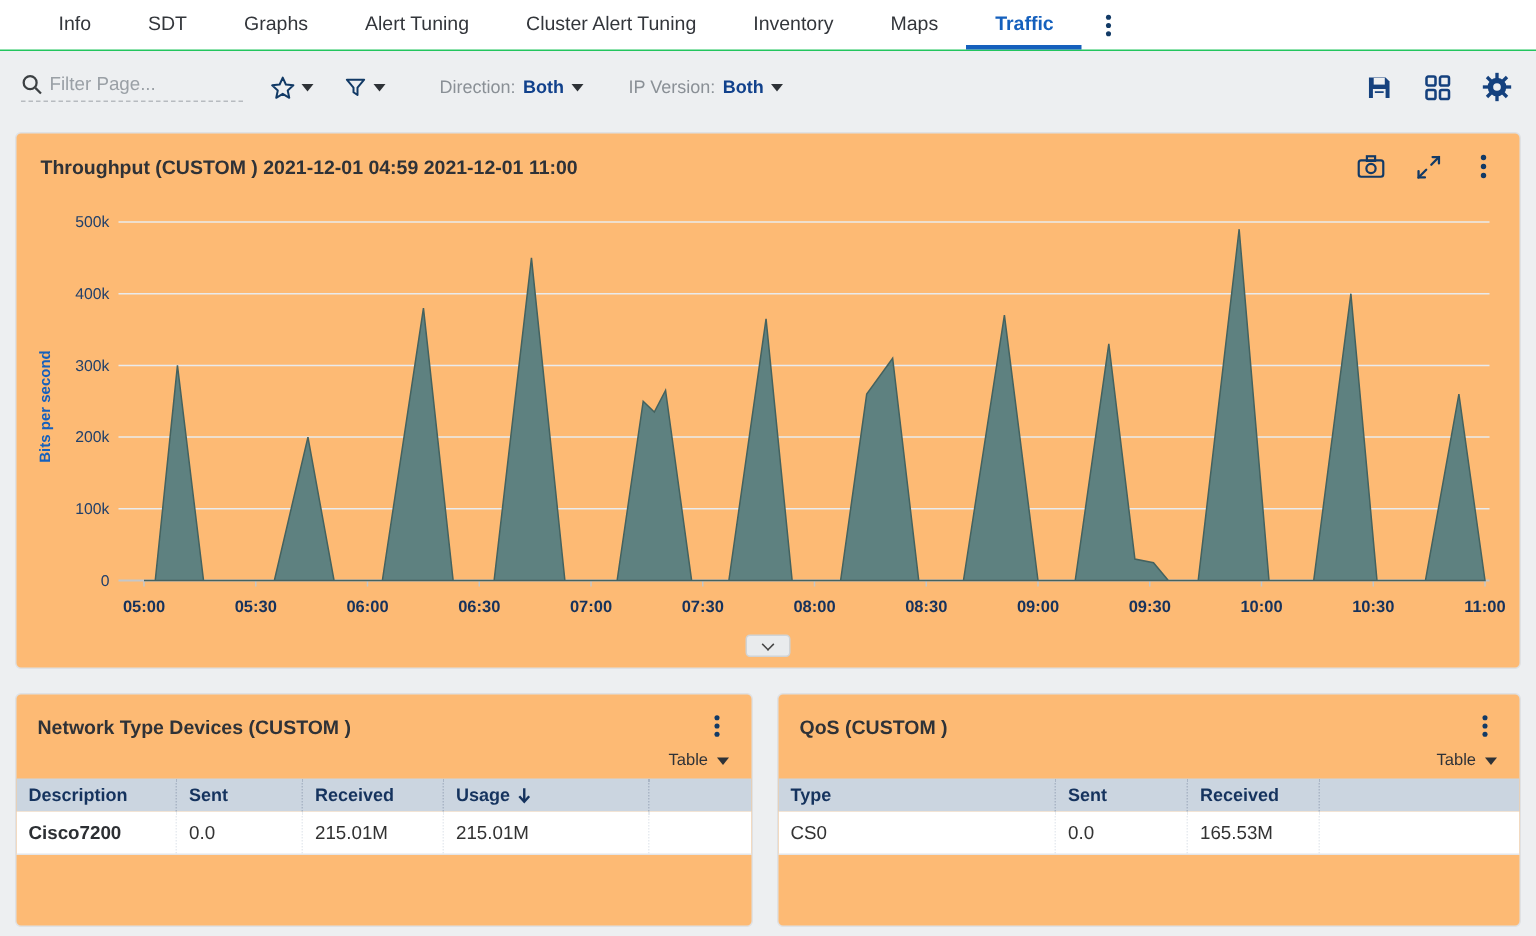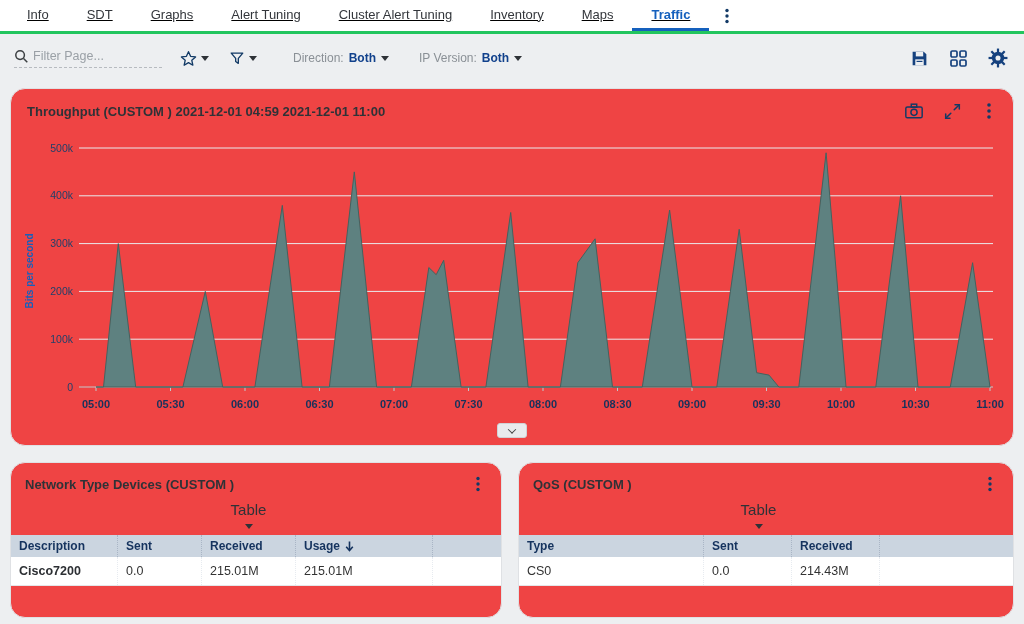--- a/index.html
+++ b/index.html
@@ -8,8 +8,8 @@
   .page { position:relative; width:1024px; height:624px; }
 
   
-  .tabbar { height:34px; background:#ffffff; border-bottom:3px solid #22c55e;
-            display:flex; align-items:stretch; padding-left:8px;text-decoration:underline; }
+  .tabbar { height:34px; background:#ffffff; border-bottom:1px solid #22c55e;
+            display:flex; align-items:stretch; padding-left:20px; }
   .tab { display:flex; align-items:center; padding:0 19px; font-size:13px; color:#33363b;
          font-weight:500; cursor:pointer; border-bottom:3px solid transparent; white-space:nowrap; }
   .tab.active { color:#1560bd; border-bottom-color:#1560bd; font-weight:700; }

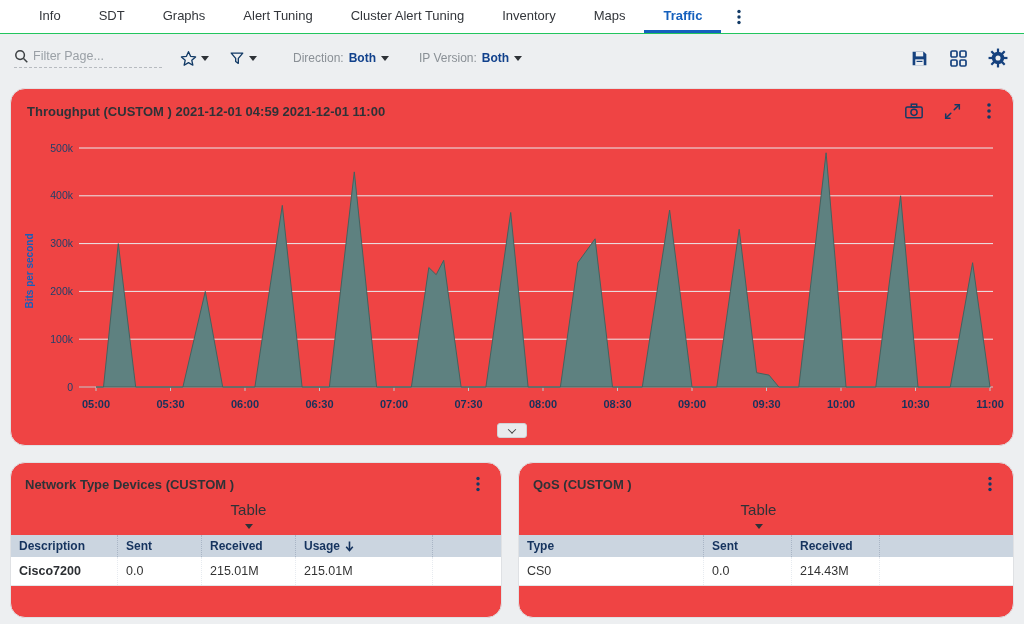--- a/index.html
+++ b/index.html
@@ -32,7 +32,7 @@
   .right-icons { display:flex; align-items:center; gap:16px; }
 
   
-  .card { background:#ef4444; border:1px solid #dfe1e4; border-radius:15px; }
+  .card { background:#fdba74; border:1px solid #dfe1e4; border-radius:4px; }
   .chart-card { margin:6px 10px 0 10px; height:358px; }
   .card-header { display:flex; align-items:center; justify-content:space-between; padding:0 16px; height:44px; }
   .card-title { font-size:13px; font-weight:700; color:#2f3237; }

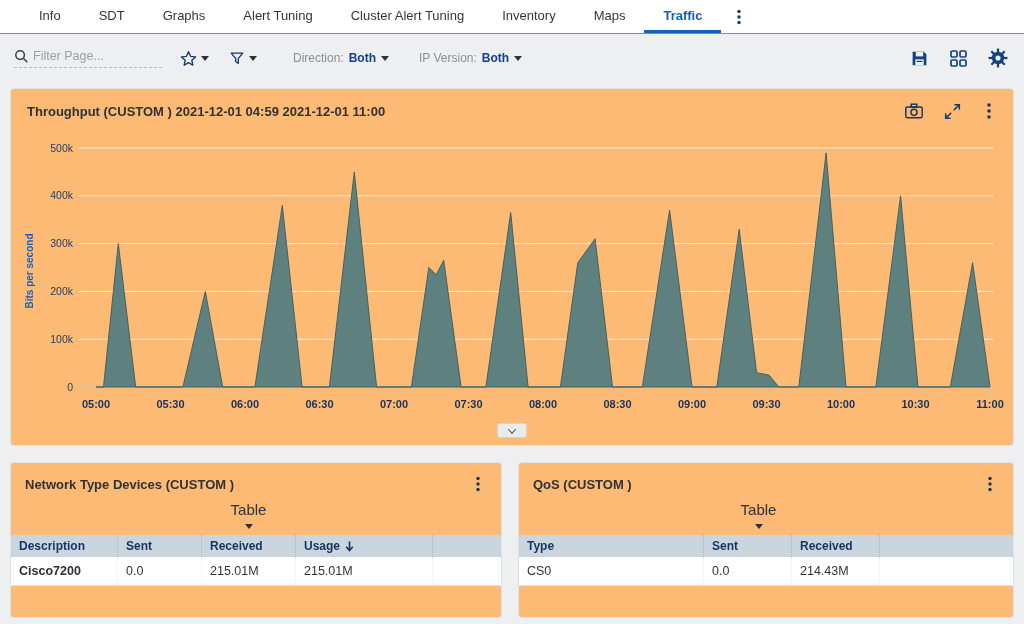--- a/index.html
+++ b/index.html
@@ -56,7 +56,7 @@
   .qos-card { width:496px; }
   .bottom-card .card-header { height:38px; padding:4px 14px 0 14px; }
   .view-select { display:flex; justify-content:flex-end; align-items:center; gap:6px; padding:0 15px 6px 0;
-                 font-size:15px; color:#2f3237; cursor:pointer;flex-direction:column; }
+                 font-size:11px; color:#2f3237; cursor:pointer; }
   .tbl { width:100%; }
   .tbl-head { display:grid; background:#cbd5e0; }
   .tbl-row  { display:grid; background:#fff; border-bottom:1px solid #e4e6e9; }

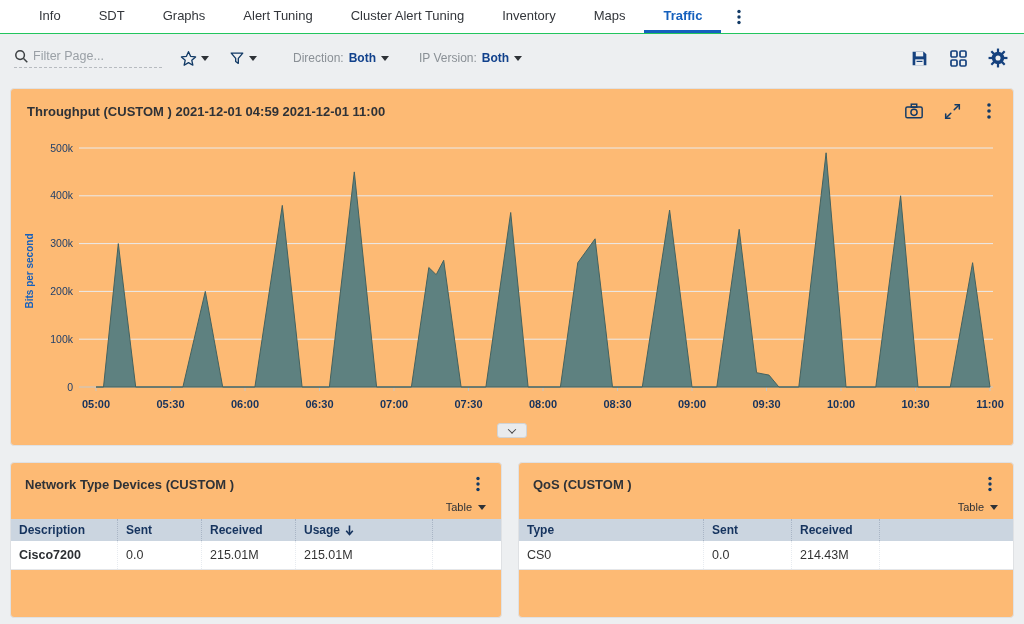--- a/index.html
+++ b/index.html
@@ -324,7 +324,7 @@
         <div class="tbl-row">
           <div class="td">CS0</div>
           <div class="td">0.0</div>
-          <div class="td">214.43M</div>
+          <div class="td">165.53M</div>
           <div class="td"></div>
         </div>
       </div>

